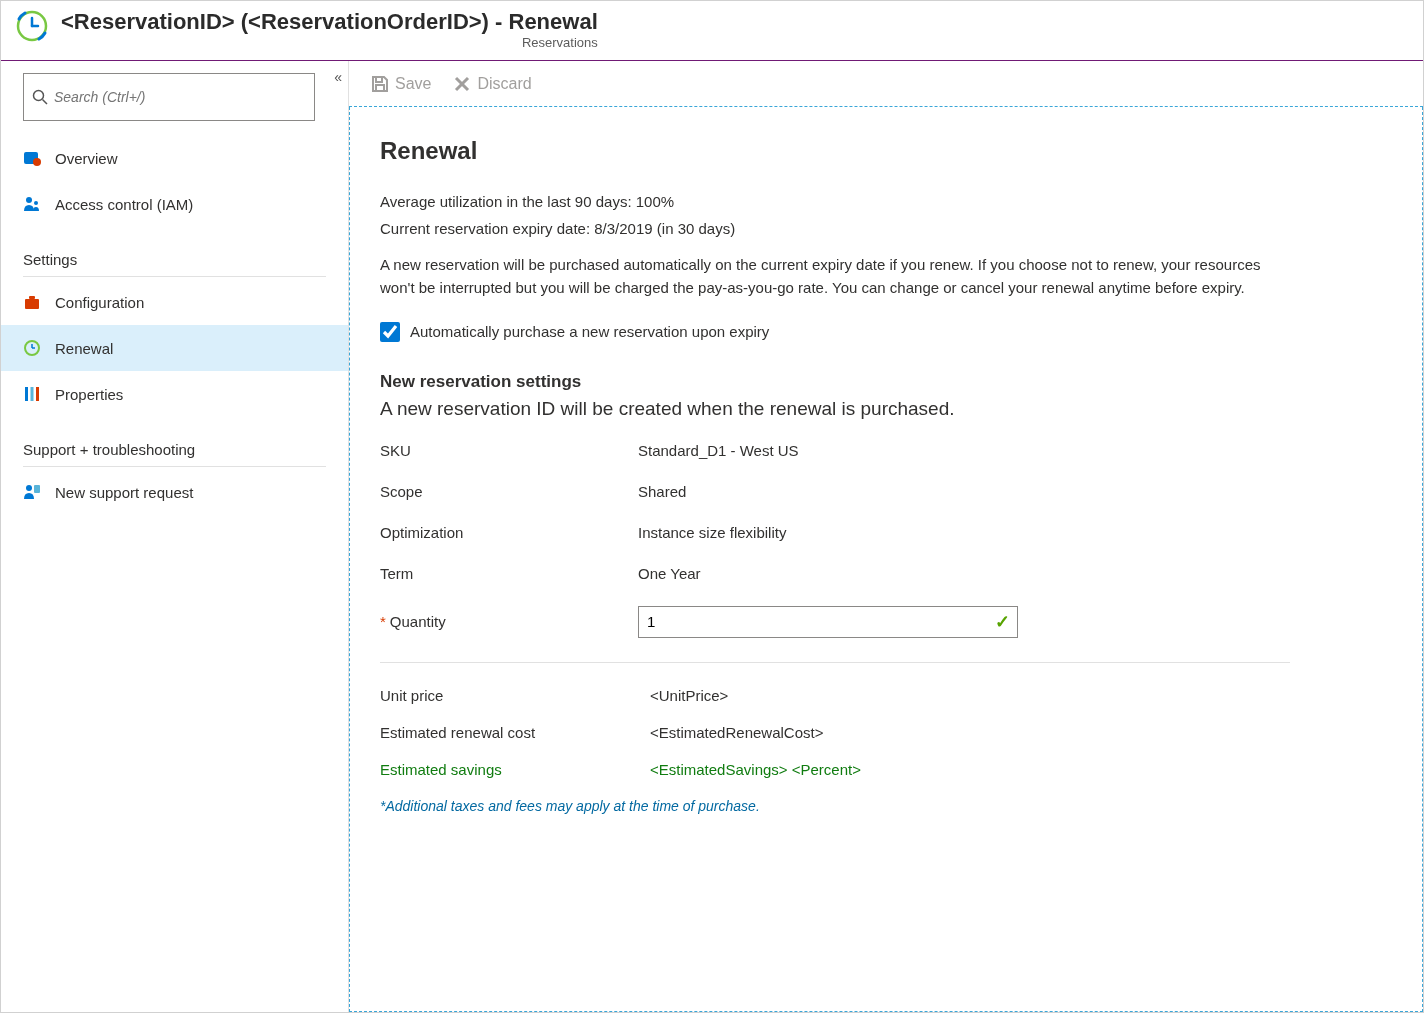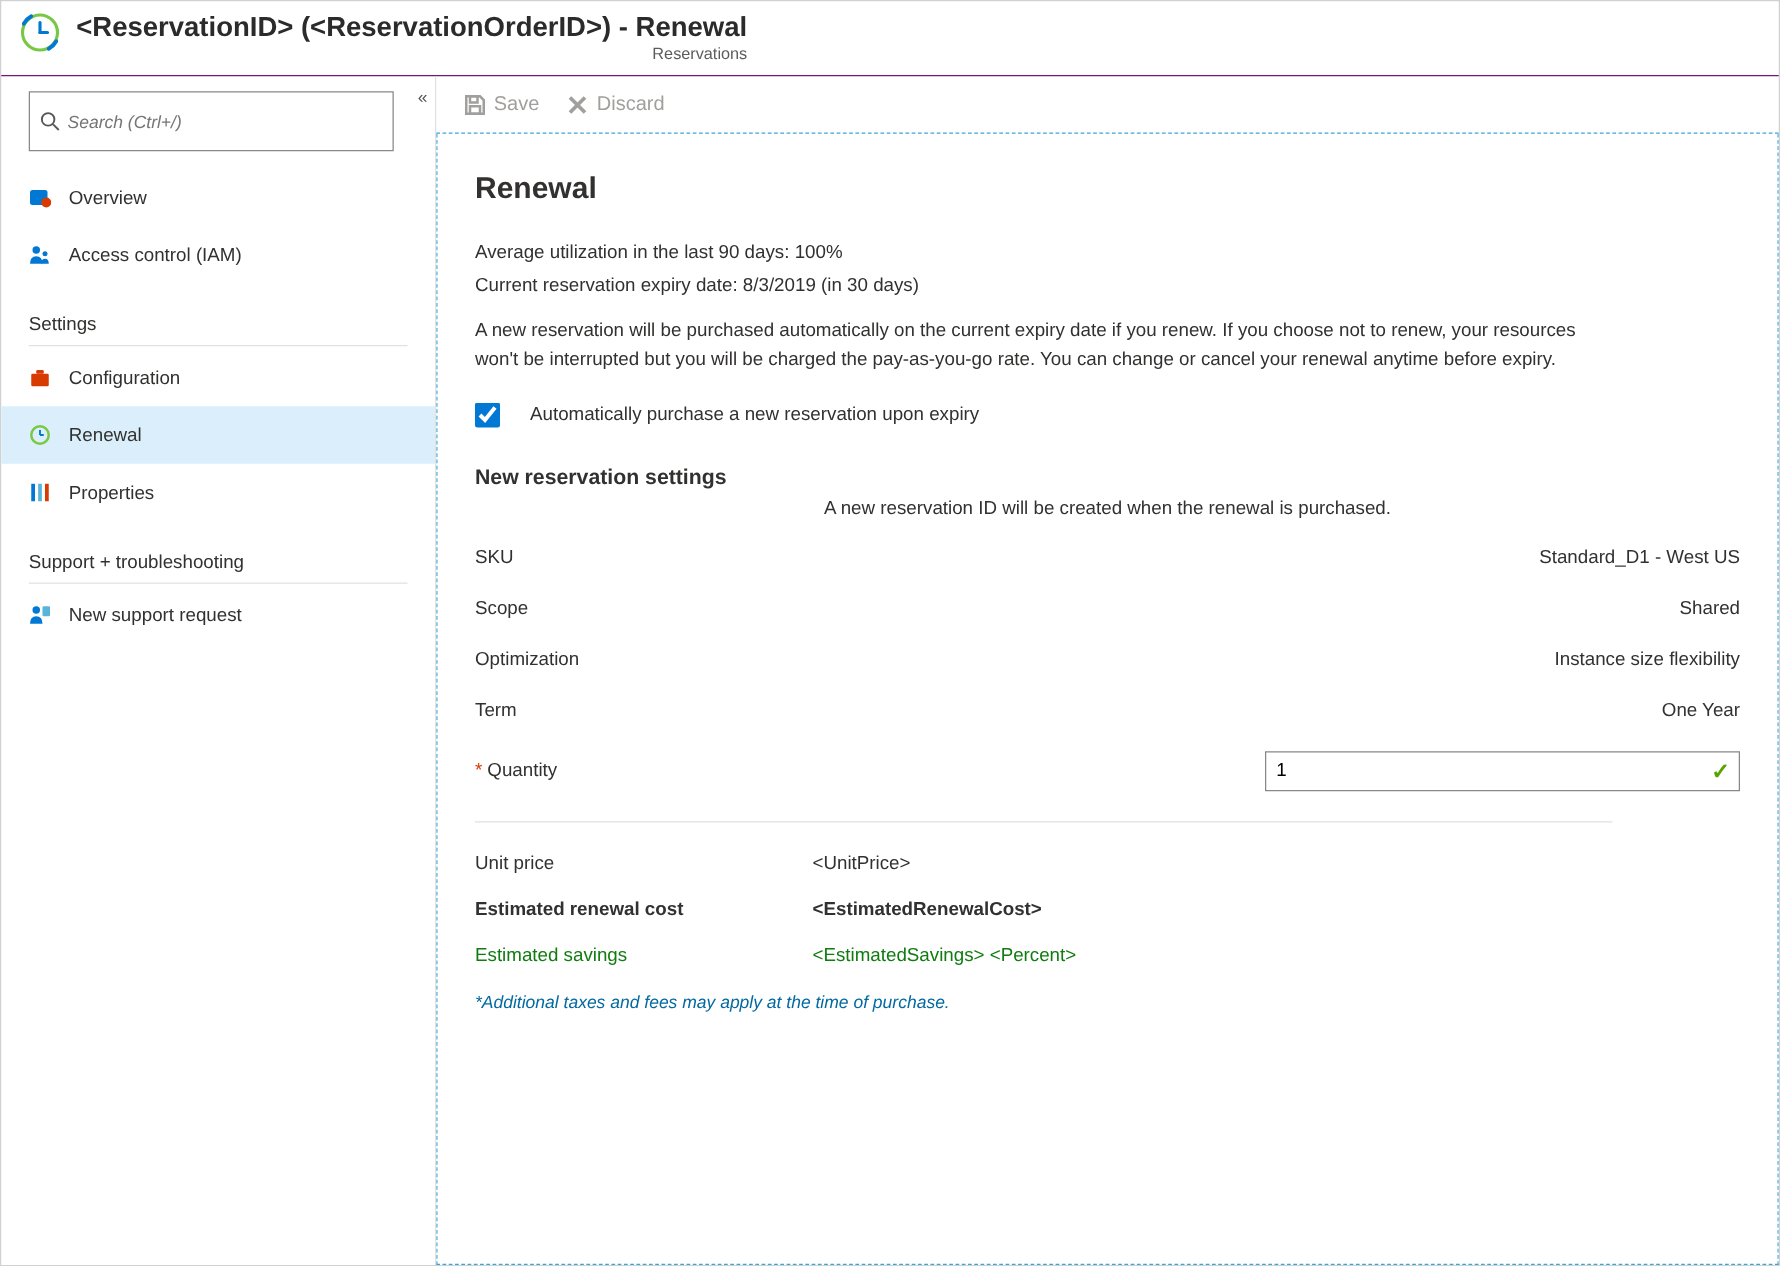--- a/index.html
+++ b/index.html
@@ -157,7 +157,7 @@
 .checkbox-row {
   display: flex;
   align-items: center;
-  gap: 24px;
+  gap: 10px;
   margin-bottom: 30px;
 }
 .checkbox-row input[type=checkbox] {

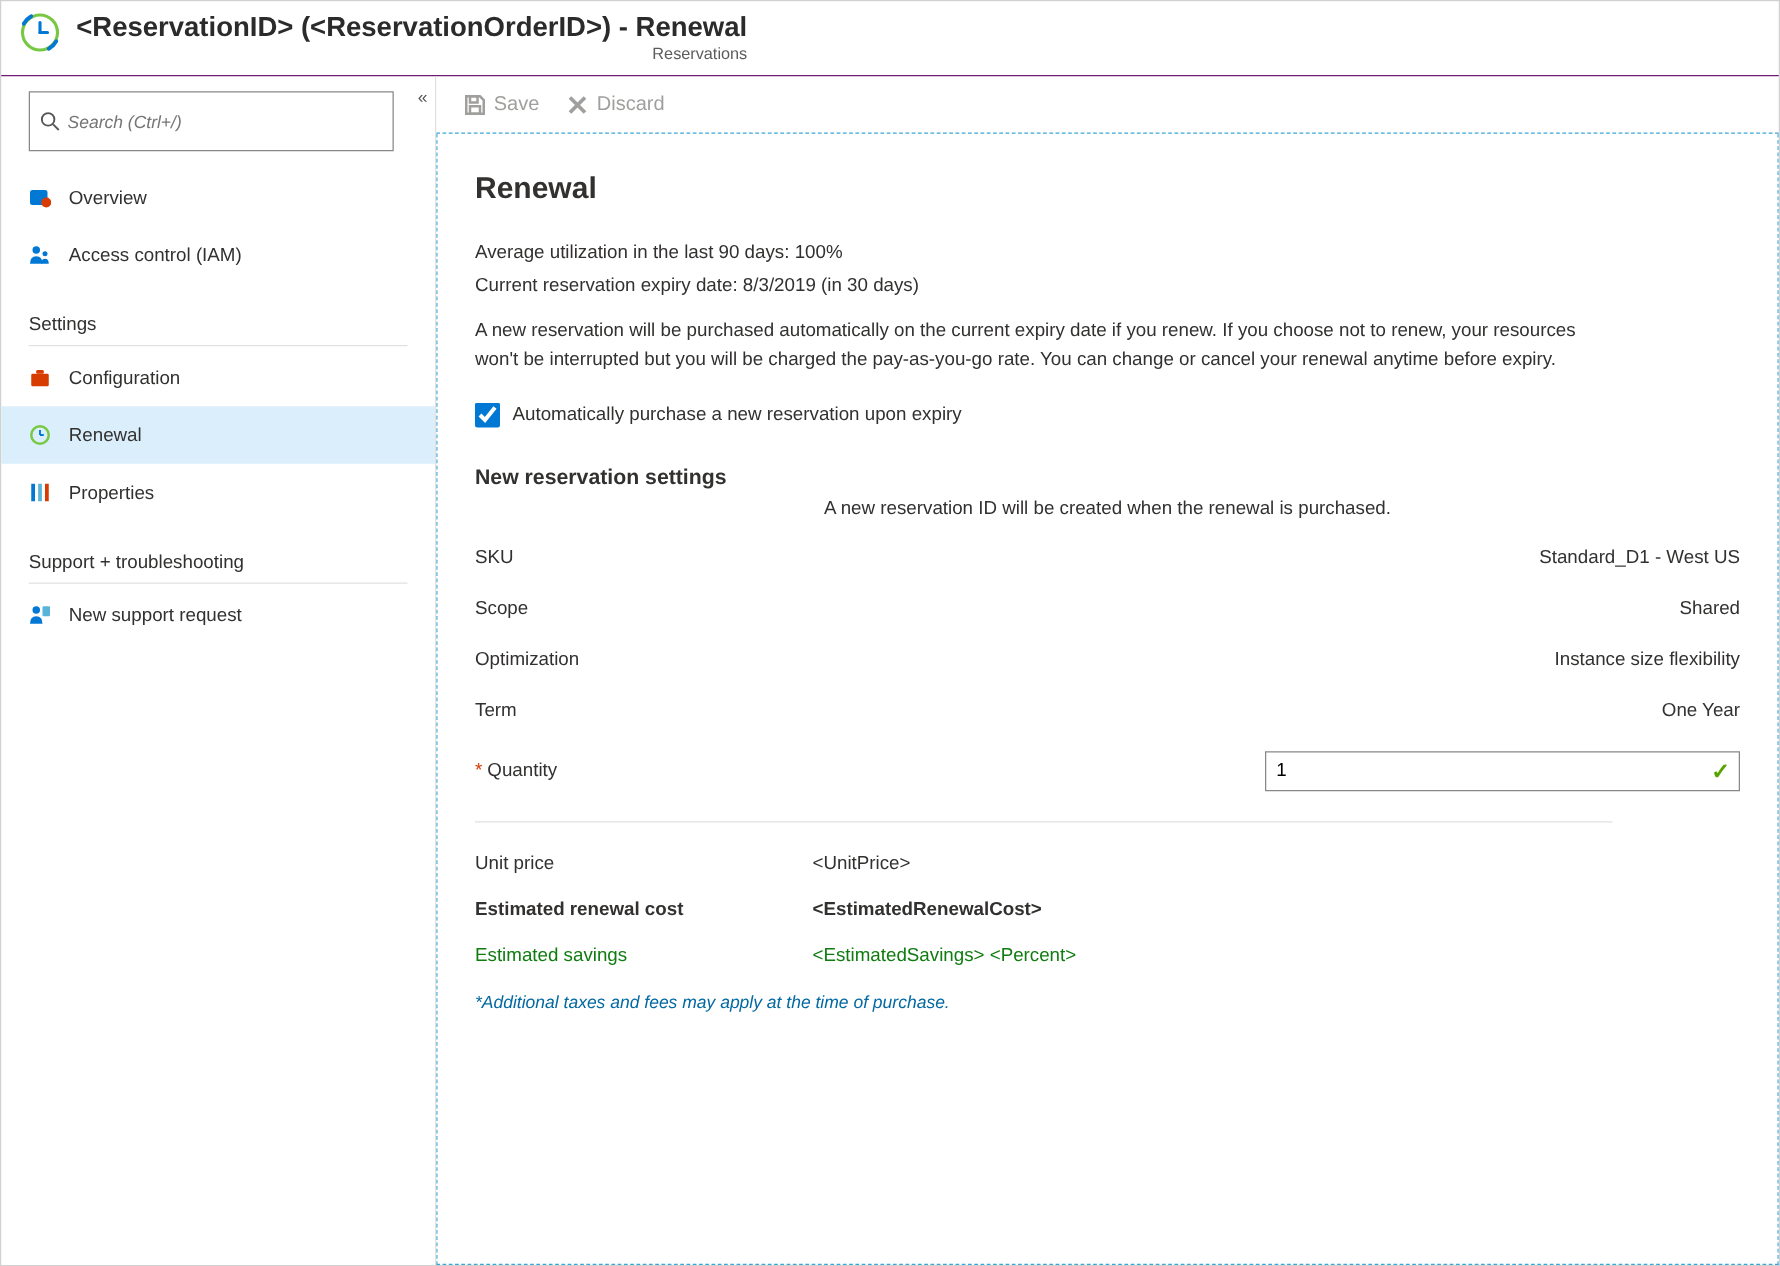--- a/index.html
+++ b/index.html
@@ -172,9 +172,8 @@
   margin-bottom: 6px;
 }
 .section-sub {
-  font-size: 15px;
+  font-size: 19px;
   margin-bottom: 22px;
-  text-align: center;
 }
 .field-row {
   display: flex;

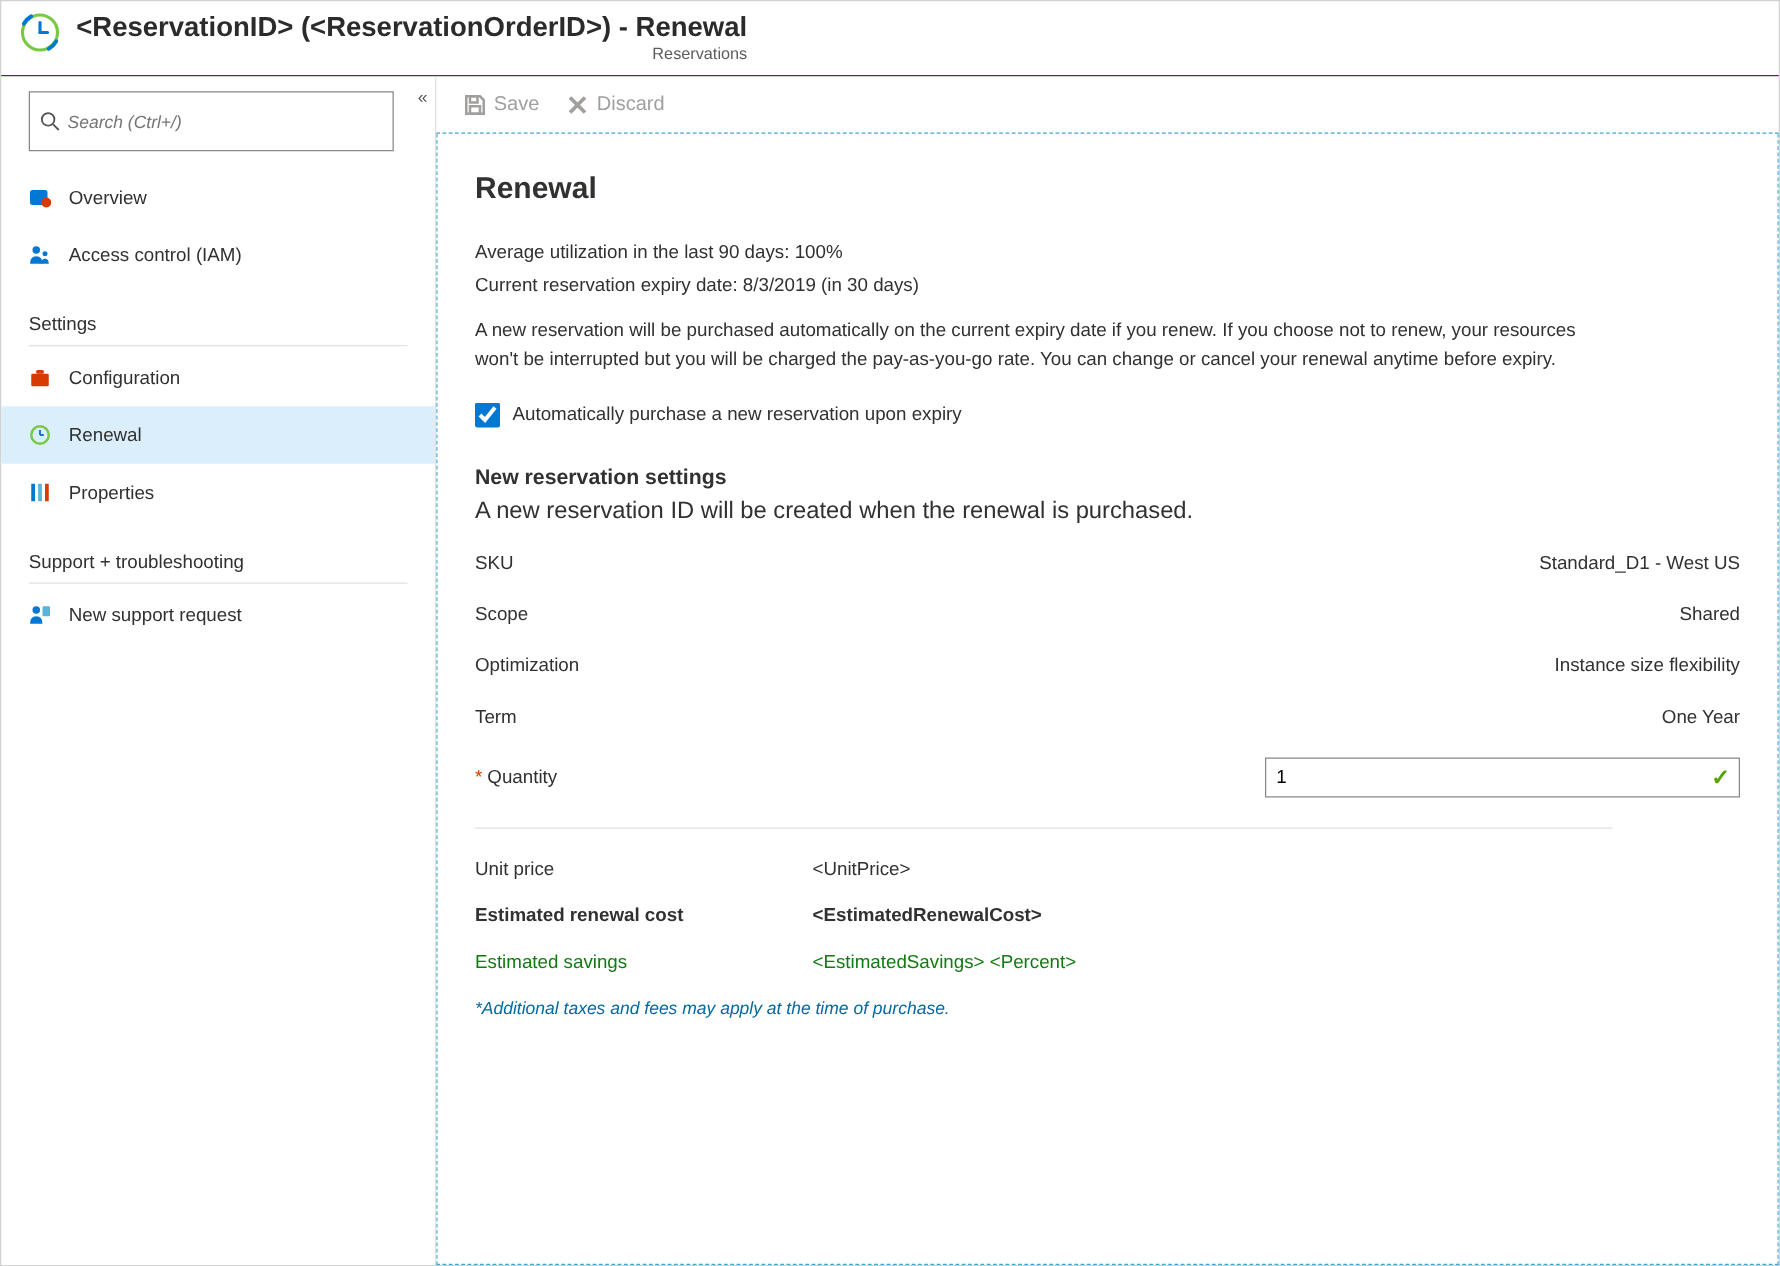--- a/index.html
+++ b/index.html
@@ -179,7 +179,6 @@
   display: flex;
   align-items: center;
   margin-bottom: 24px;
-  justify-content: space-between;
 }
 .field-row .label {
   width: 258px;

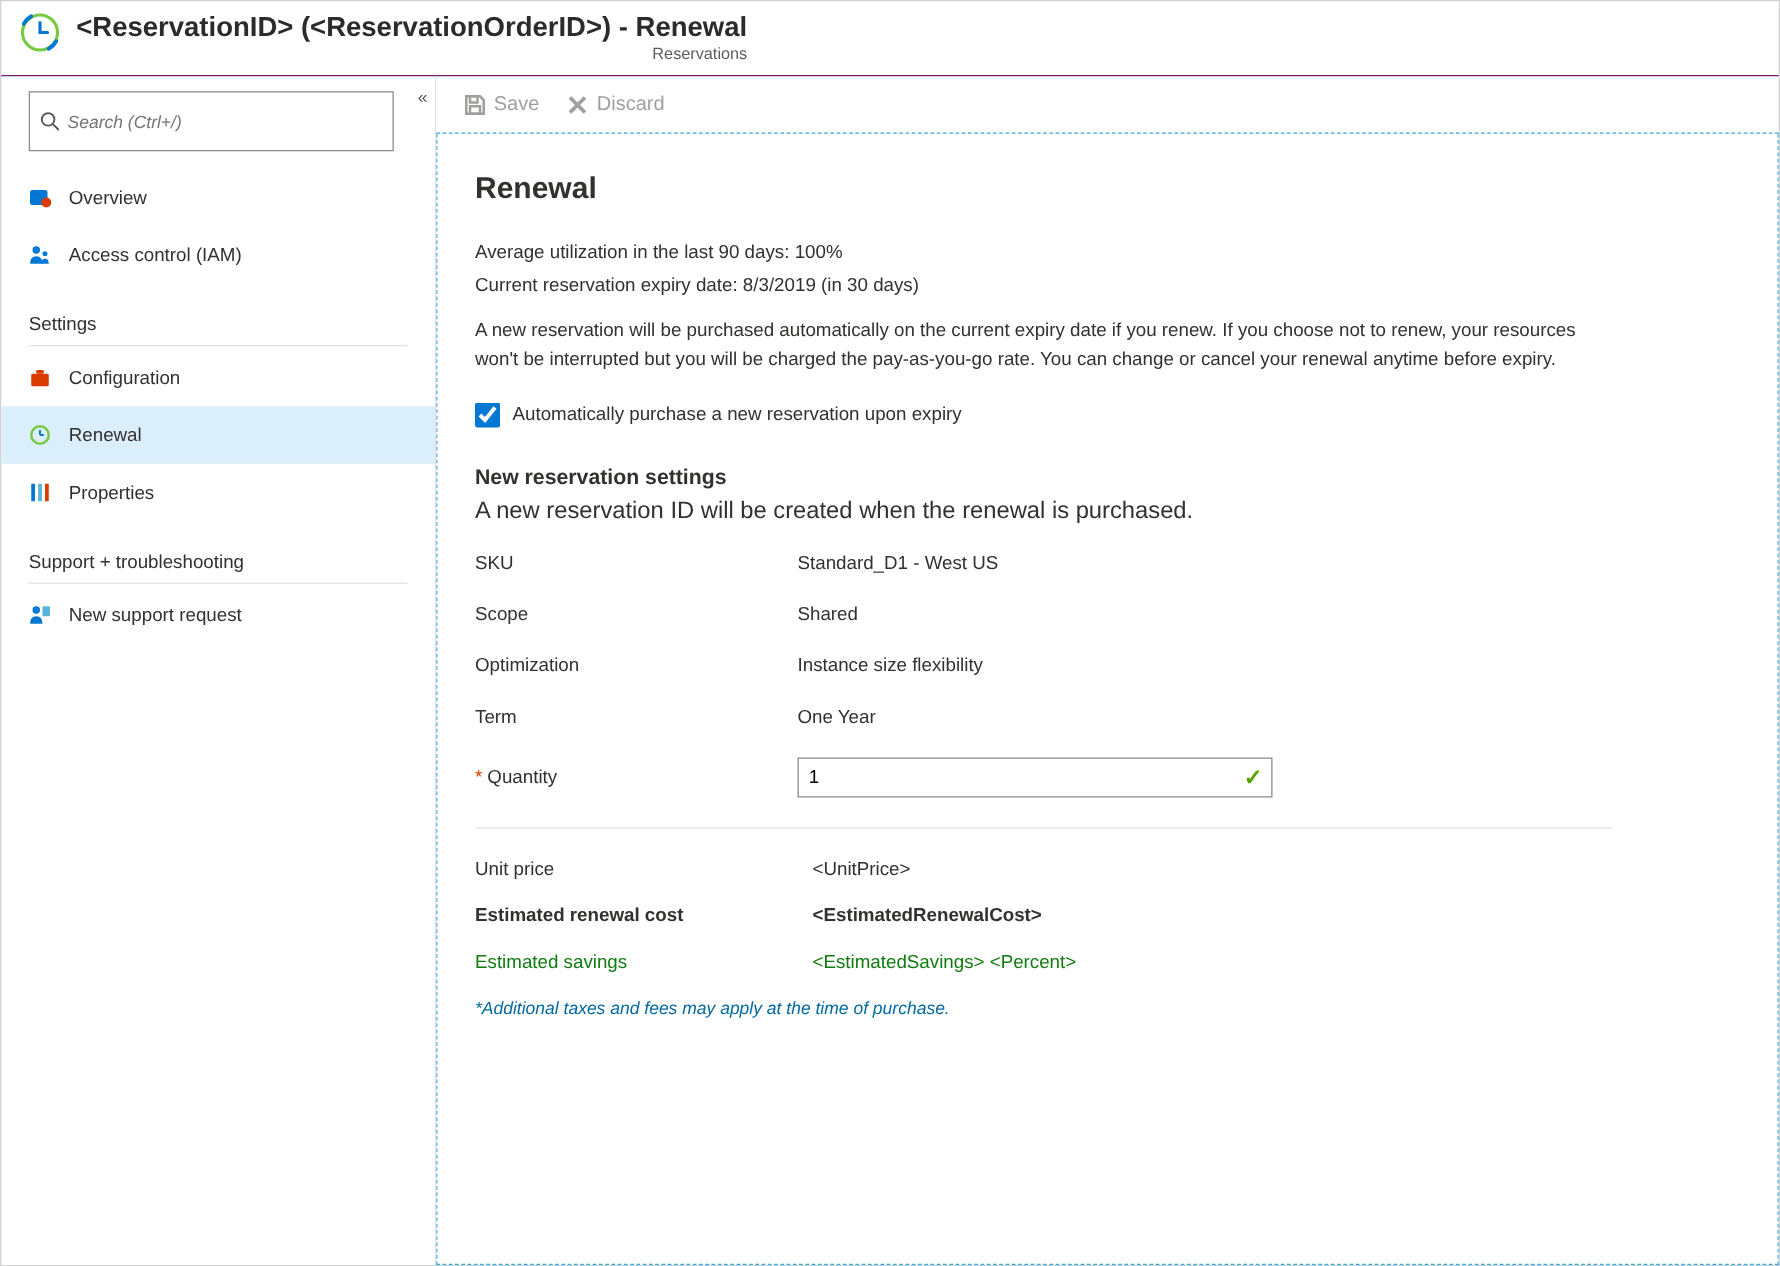--- a/index.html
+++ b/index.html
@@ -222,7 +222,7 @@
 }
 .cost-row .label { width: 258px; flex: 0 0 258px; font-size: 15px; }
 .cost-row .value { font-size: 15px; }
-.cost-row.bold .label, .cost-row.bold .value { font-weight: 700; }
+.cost-row.bold .label, .cost-row.bold .value { font-weight: 400; }
 .cost-row.green .label, .cost-row.green .value { color: #107c10; }
 .footnote {
   font-style: italic;

